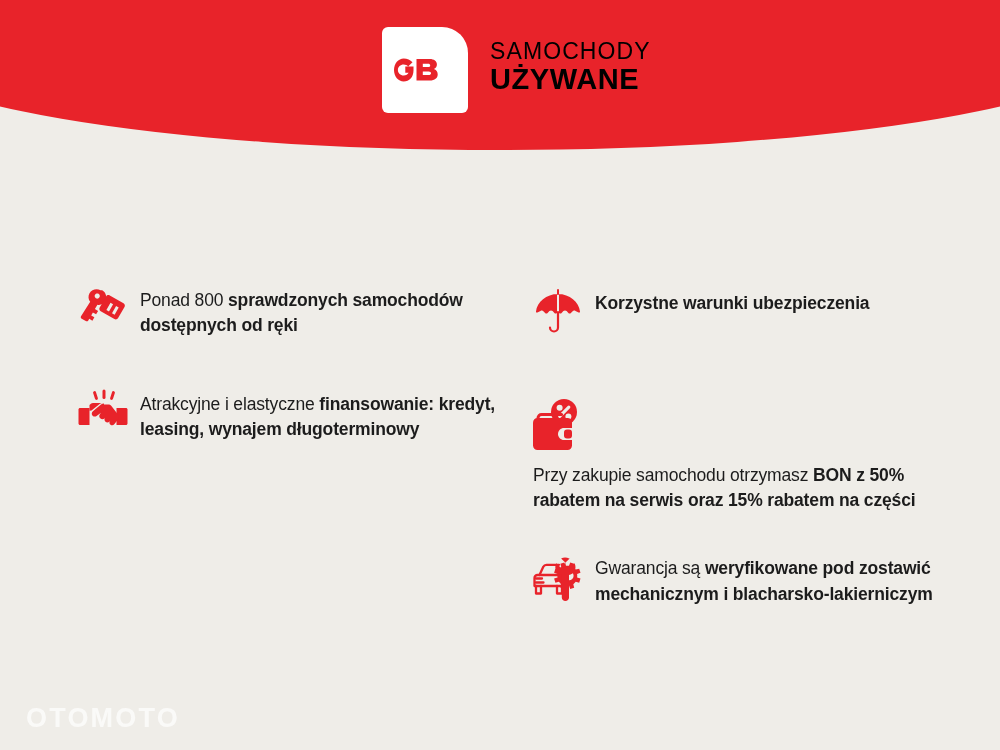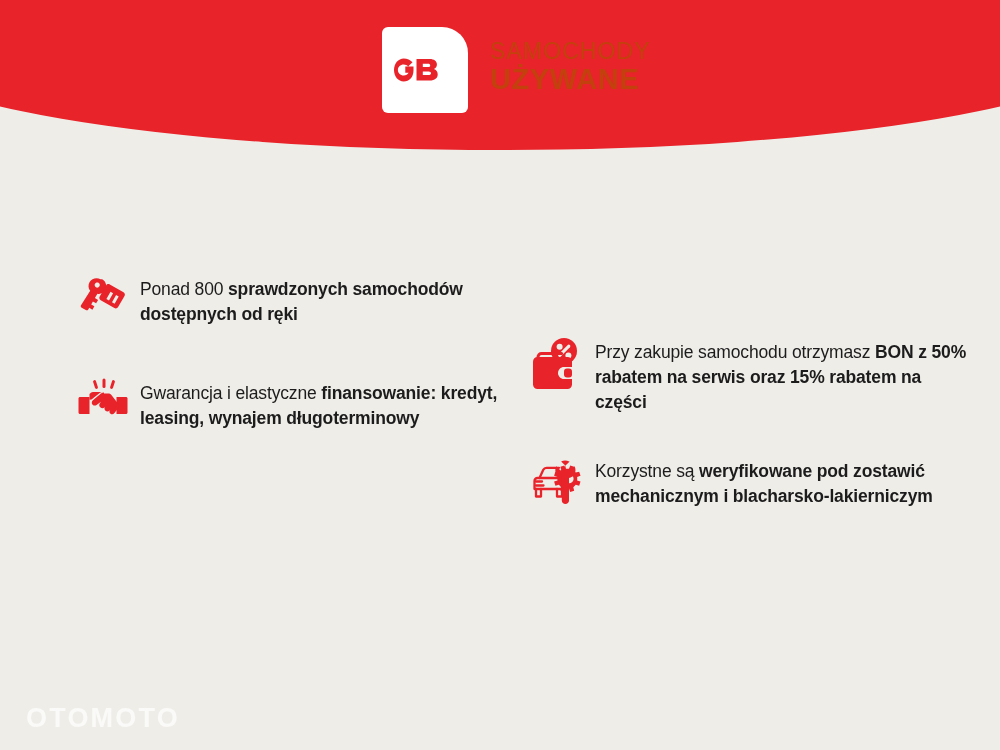--- a/index.html
+++ b/index.html
@@ -58,7 +58,7 @@
   .logo-words {
     margin-left: 22px;
     padding-top: 13px;
-    color: #c2410c;
+    color: #000000;
     line-height: 1.04;
   }
   .logo-line1 {

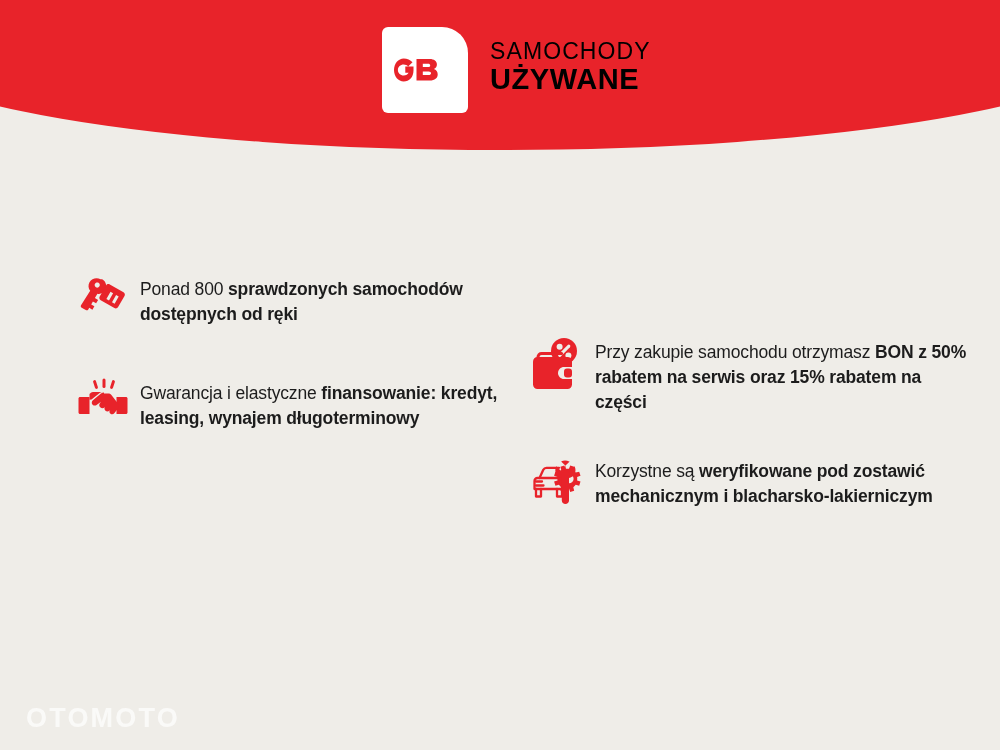--- a/index.html
+++ b/index.html
@@ -114,7 +114,7 @@
   .b-text b { font-weight: 700; }
 
   
-  .lb1 { margin-top: 4px; }
+  .lb1 { margin-top: 15px; }
   .lb2 { margin-top: 42px; }
   .lb3 { margin-top: 44px; }
   

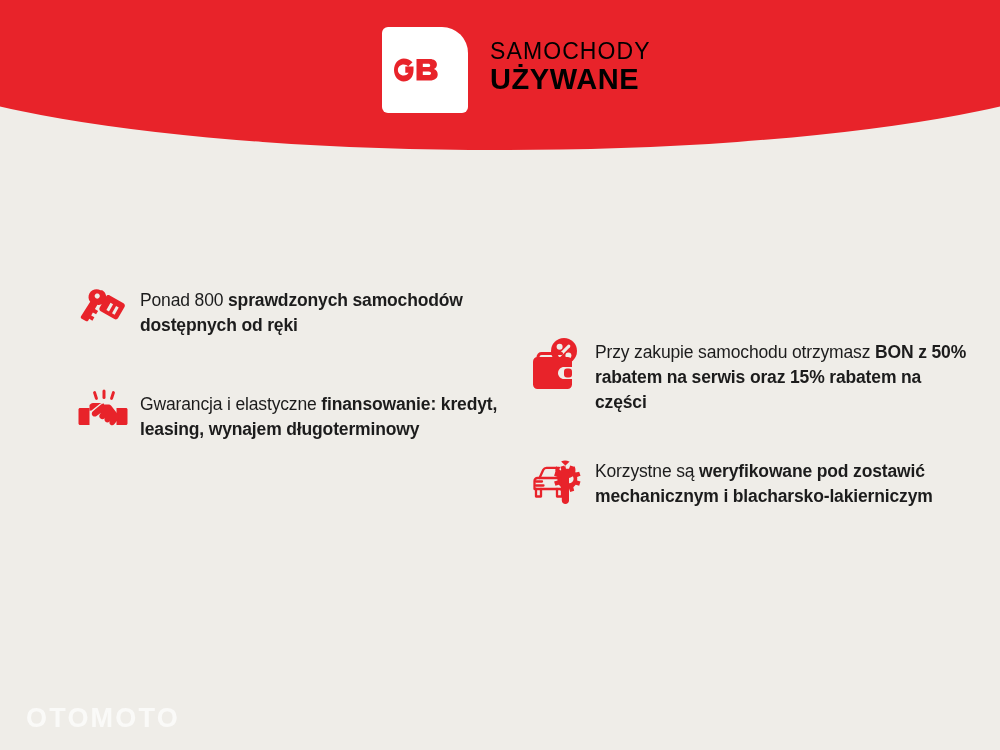--- a/index.html
+++ b/index.html
@@ -196,6 +196,19 @@
 
   <div class="col col-right">
 
+    <div class="benefit rb1">
+      <div class="b-icon">
+        <svg width="50" height="50" viewBox="0 0 50 50" aria-hidden="true">
+          <g fill="#E8232A">
+            <rect x="24" y="1" width="2" height="6" rx="1"></rect>
+            <path d="M25 6C13.4 6 4 14 3 23.6c-.1.8.7 1.4 1.4 1l3.1-1.7c1-.6 2.3-.4 3.1.5l1.5 1.6c.7.7 1.8.7 2.5 0l1.8-1.9c.9-.9 2.3-.9 3.2 0l1.8 1.9c.7.7 1.8.7 2.5 0l.1-.1V6z"></path>
+            <path d="M25 6c11.6 0 21 8 22 17.6.1.8-.7 1.4-1.4 1l-3.1-1.7c-1-.6-2.3-.4-3.1.5l-1.5 1.6c-.7.7-1.8.7-2.5 0l-1.8-1.9c-.9-.9-2.3-.9-3.2 0l-1.8 1.9c-.7.7-1.8.7-2.5 0l-.1-.1V6z"></path>
+            <path d="M25 24v15.5c0 2.2-1.8 4-4 4s-4-1.8-4-4" fill="none" stroke="#E8232A" stroke-width="2.2" stroke-linecap="round"></path>
+          </g>
+        </svg>
+      </div>
+      <div class="b-text"><b>Korzystne warunki ubezpieczenia</b></div>
+    </div>
 
     <div class="benefit rb2">
       <div class="b-icon">

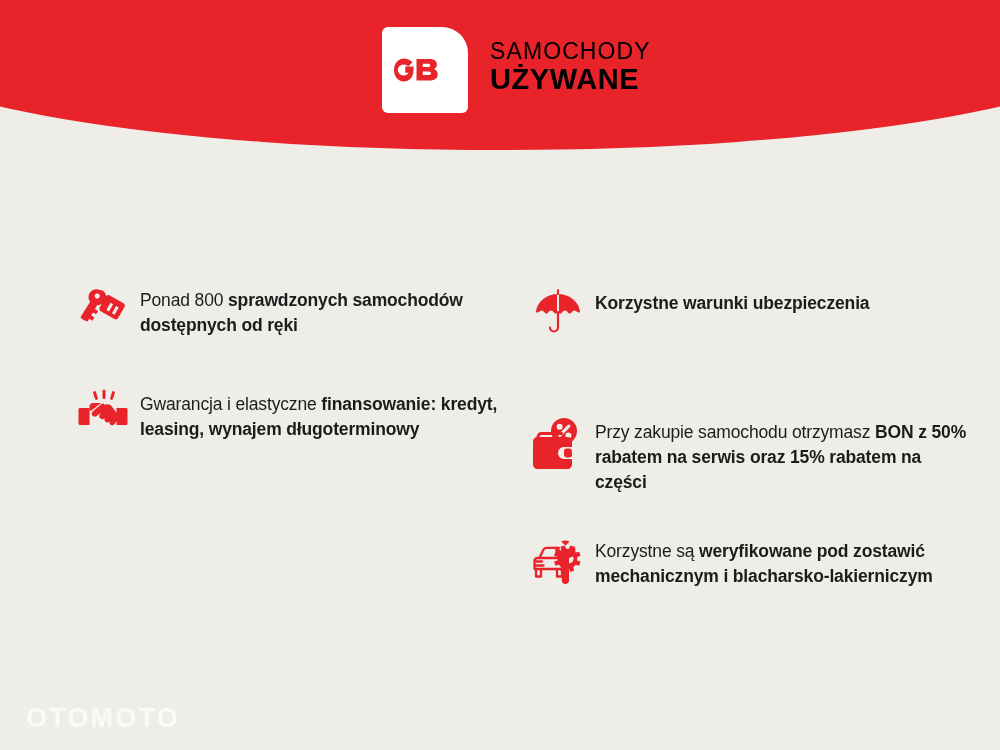--- a/index.html
+++ b/index.html
@@ -188,7 +188,7 @@
           </g>
         </svg>
       </div>
-      <div class="b-text"><span>Gwarancja i elastyczne </span><b>finansowanie: kredyt, leasing, wynajem długoterminowy</b></div>
+      <div class="b-text"><span>Atrakcyjne i elastyczne </span><b>finansowanie: kredyt, leasing, wynajem długoterminowy</b></div>
     </div>
 
 

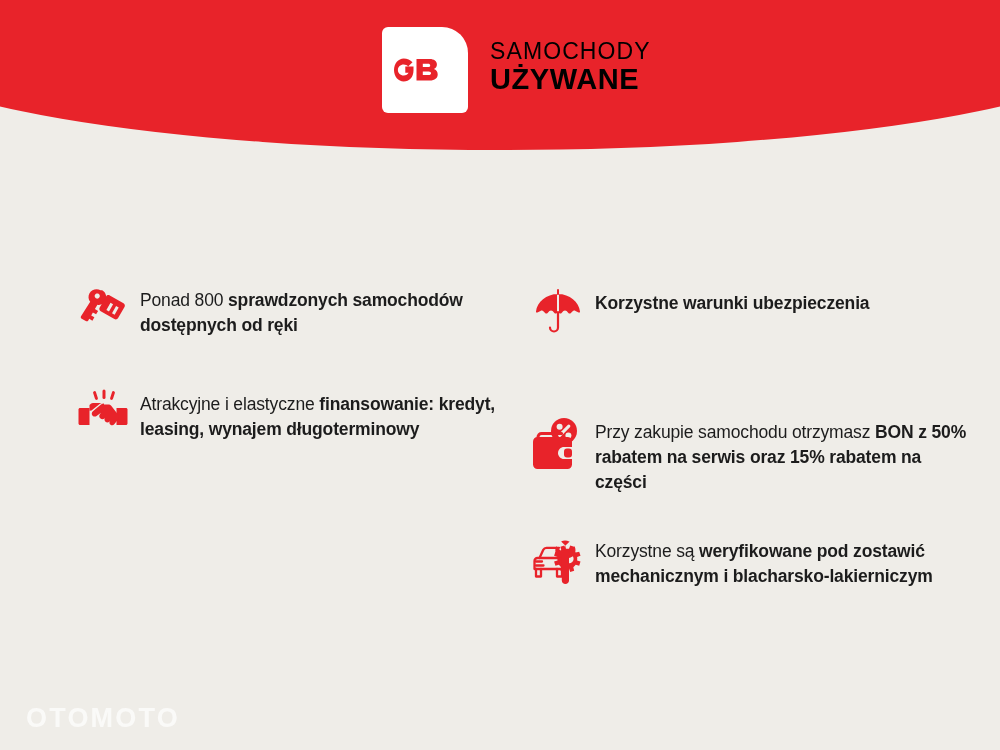--- a/index.html
+++ b/index.html
@@ -119,7 +119,7 @@
   .lb3 { margin-top: 44px; }
   
   .rb1 { margin-top: 18px; }
-  .rb2 { margin-top: 67px; }
+  .rb2 { margin-top: 48px; flex-direction: column; }
   .rb3 { margin-top: 40px; }
 
   

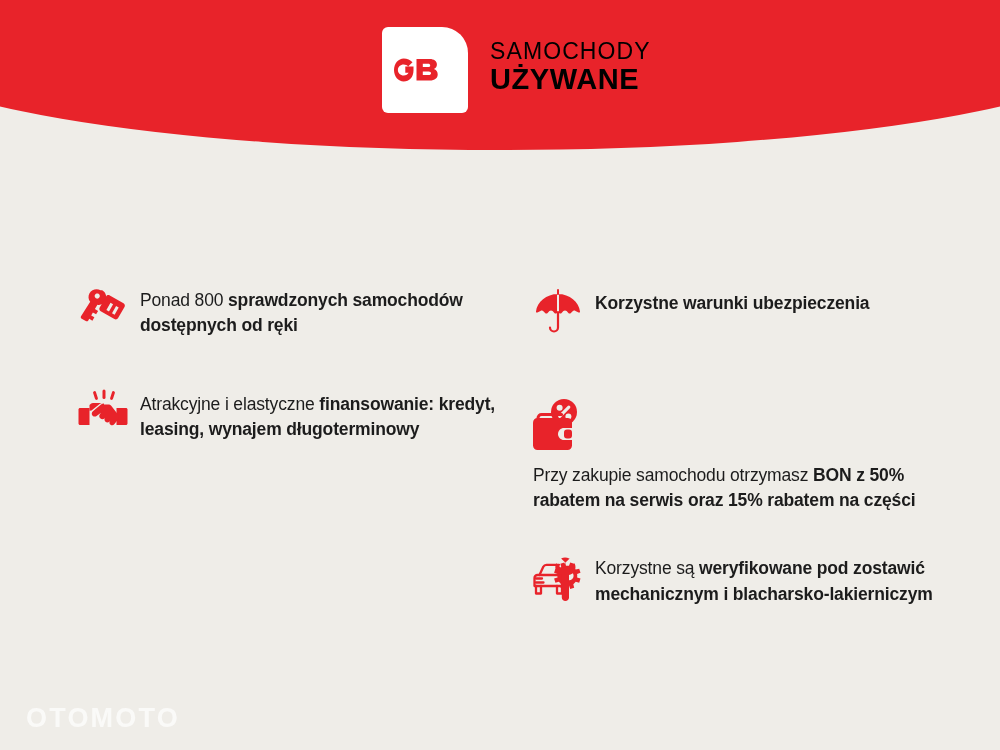--- a/index.html
+++ b/index.html
@@ -246,7 +246,7 @@
           </g>
         </svg>
       </div>
-      <div class="b-text"><span>Korzystne są </span><b>weryfikowane pod zostawić mechanicznym i blacharsko-lakierniczym</b></div>
+      <div class="b-text"><span>Gwarancja są </span><b>weryfikowane pod zostawić mechanicznym i blacharsko-lakierniczym</b></div>
     </div>
 
   </div>

